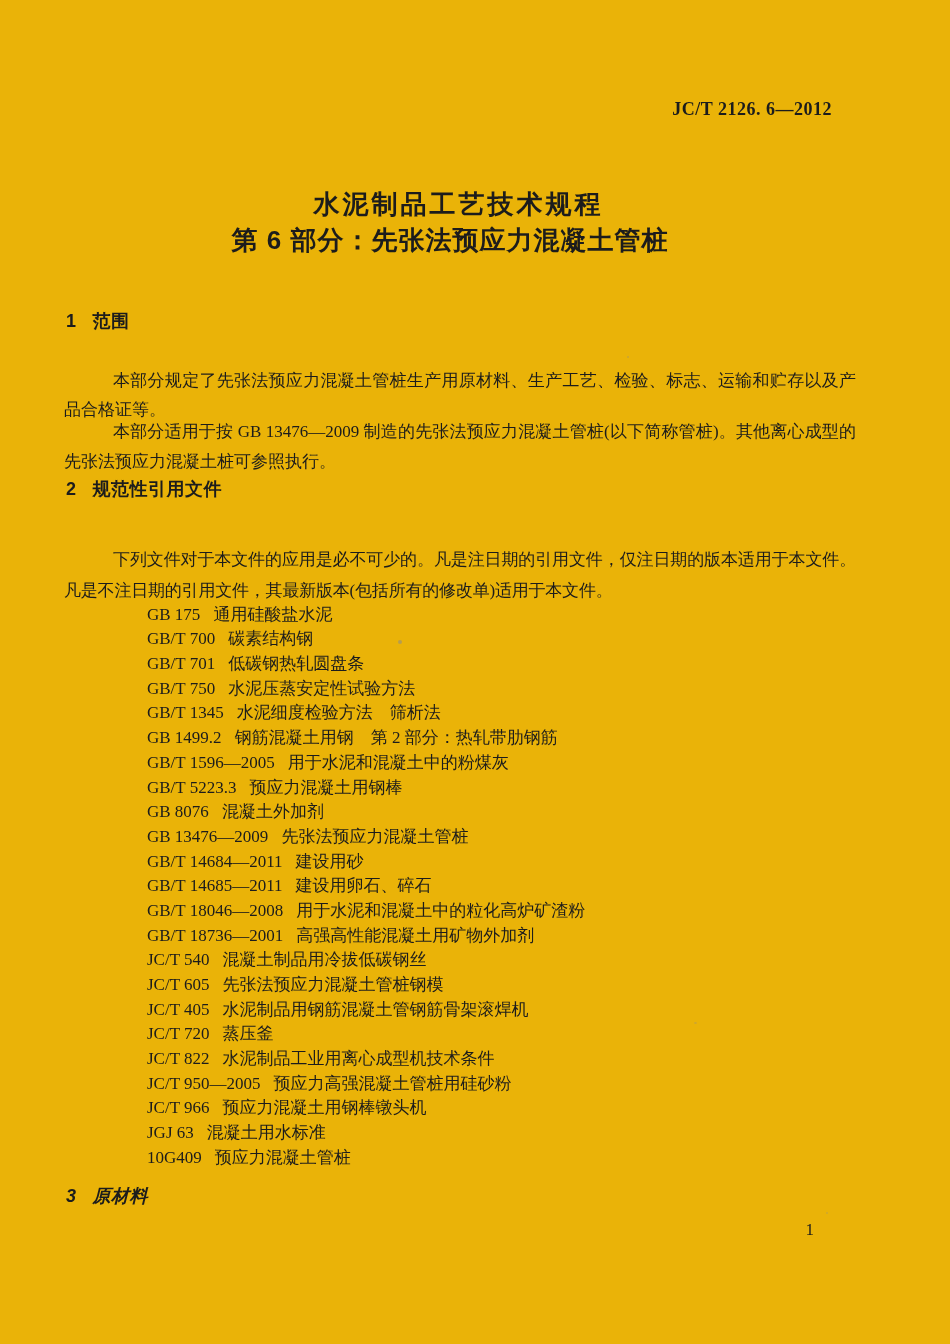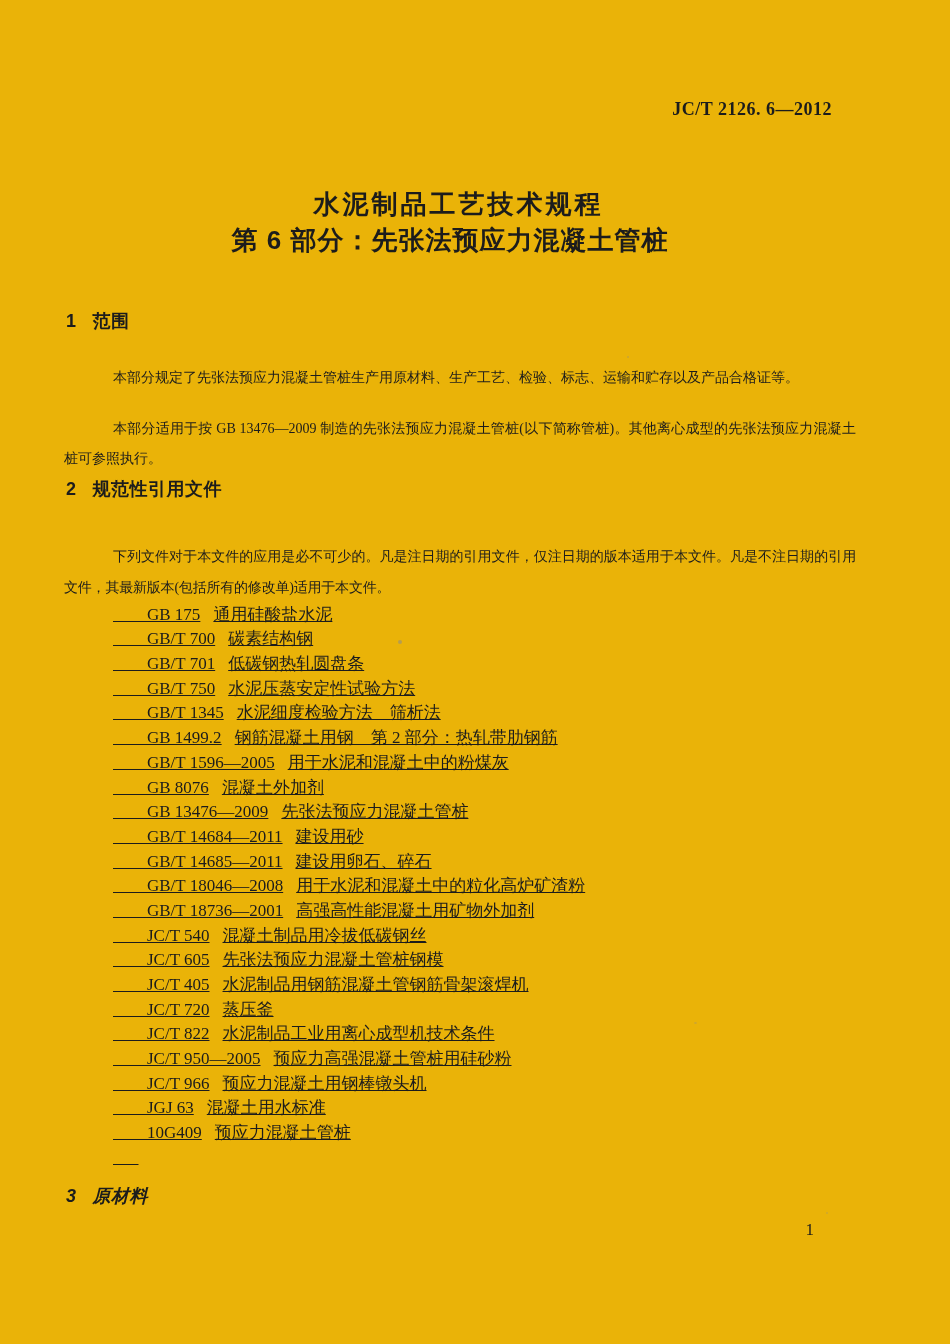--- a/index.html
+++ b/index.html
@@ -37,7 +37,7 @@
   .para{
     position:absolute;left:64px;width:792px;
     text-align:justify;text-indent:49px;
-    font-size:14px;line-height:29px;
+    font-size:17px;line-height:29px;
   }
   #scope-p1{top:349px;}
   #scope-p2{top:400px;line-height:30px;}

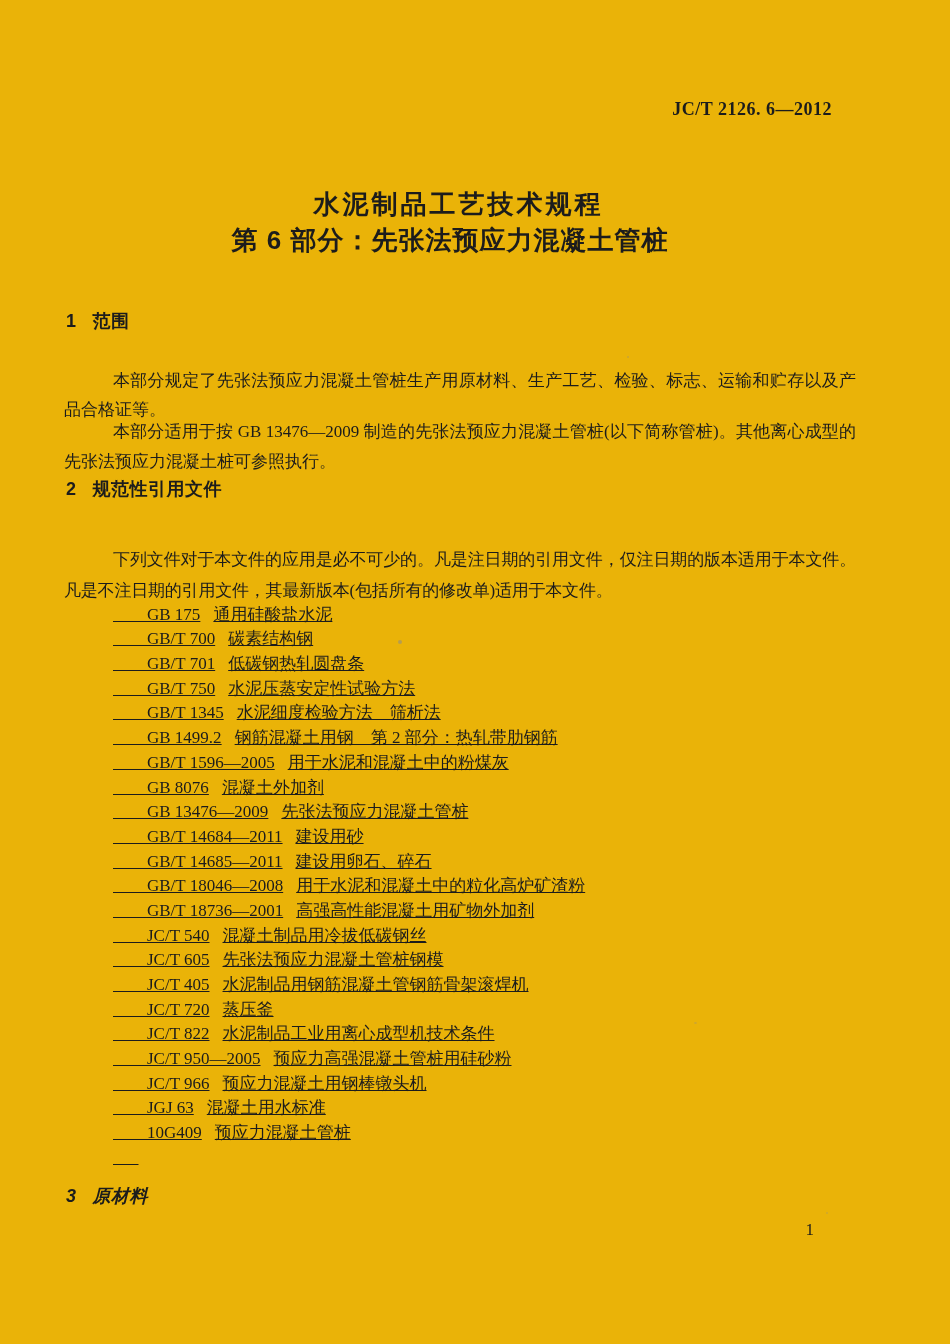--- a/index.html
+++ b/index.html
@@ -45,7 +45,6 @@
   .ref-list{
     position:absolute;left:113px;top:578px;
     font-size:17px;
-    text-decoration:underline;
   }
   .ref-item{height:24.7px;line-height:24.7px;white-space:pre;}
   .ref-code{margin-right:13px;}

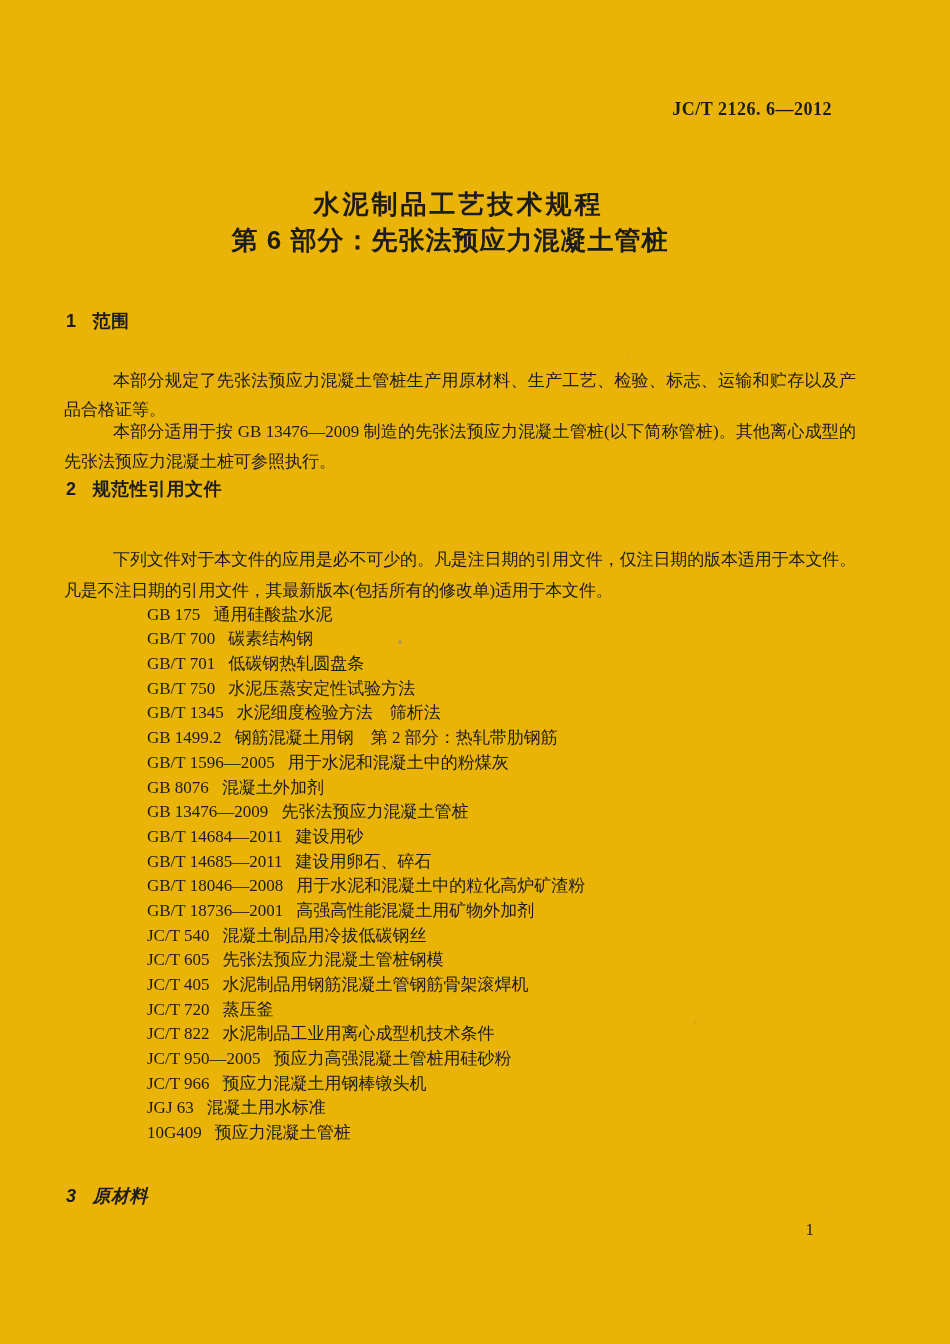--- a/index.html
+++ b/index.html
@@ -116,6 +116,9 @@
         <span class="ref-code">GB/T 1596—2005</span><span class="ref-name">用于水泥和混凝土中的粉煤灰</span>
       </div>
 
+      <div class="ref-item">
+        <span class="ref-code">GB/T 5223.3</span><span class="ref-name">预应力混凝土用钢棒</span>
+      </div>
 
       <div class="ref-item">
         <span class="ref-code">GB 8076</span><span class="ref-name">混凝土外加剂</span>

